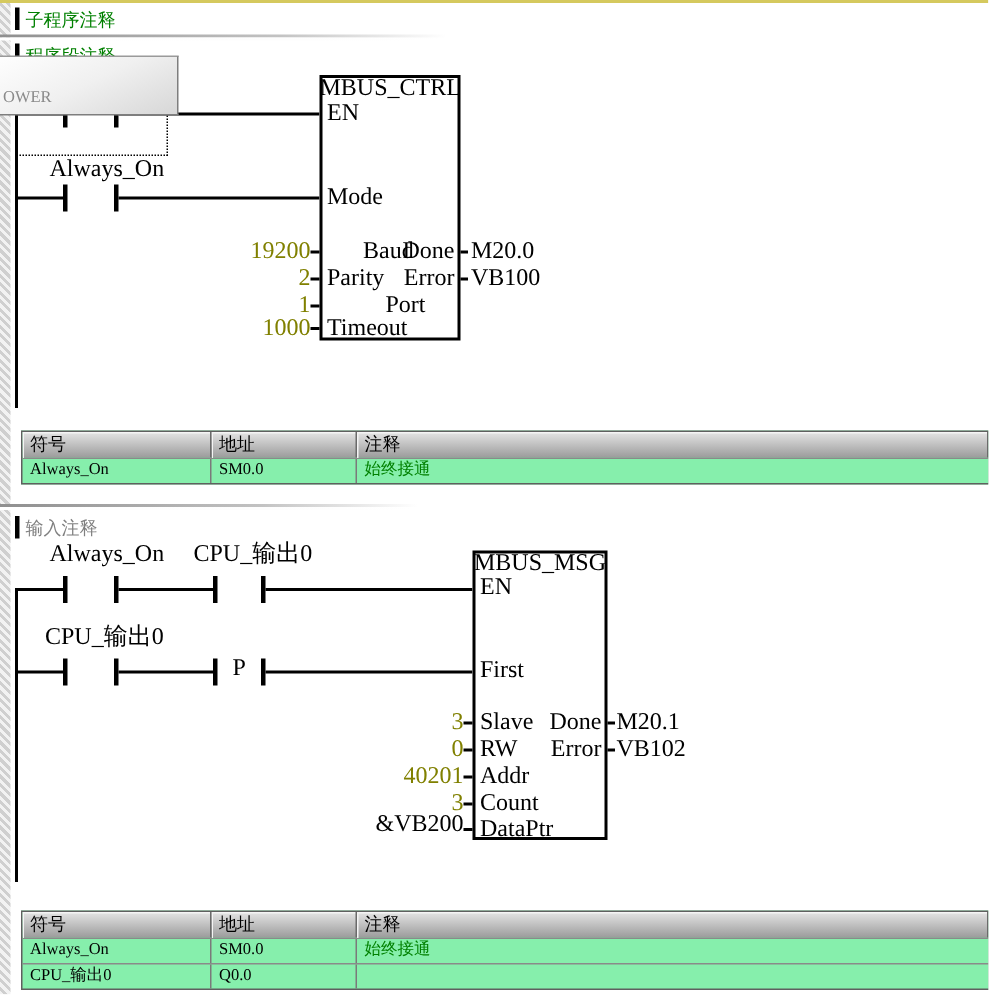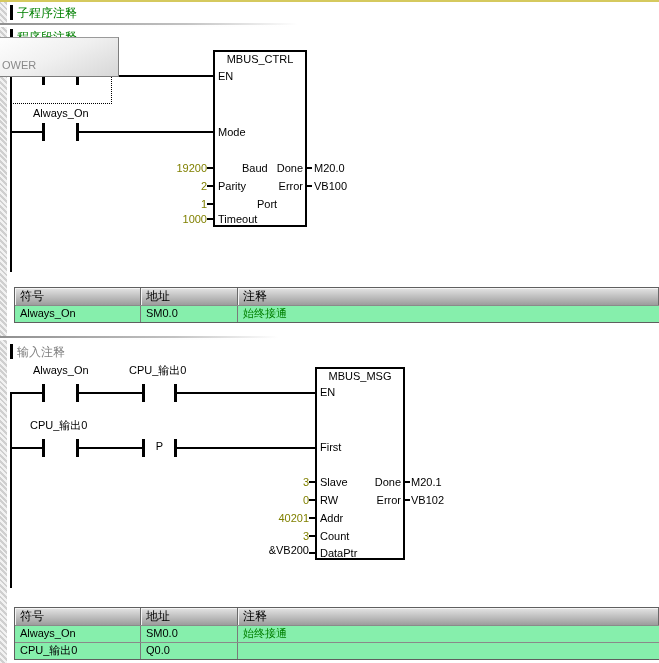--- a/index.html
+++ b/index.html
@@ -4,7 +4,7 @@
 <style>
   html,body{margin:0;padding:0;background:#fff;}
   #screen{position:relative;width:659px;height:663px;background:#ffffff;overflow:hidden;
-          font-family:Liberation Sans, sans-serif;}
+          font-family:Liberation Serif, serif;}
   .txt{position:absolute;font-size:11px;line-height:12px;white-space:nowrap;color:#000;}
   .cn{font-size:12px;line-height:14px;}
   .green{color:#008000;}

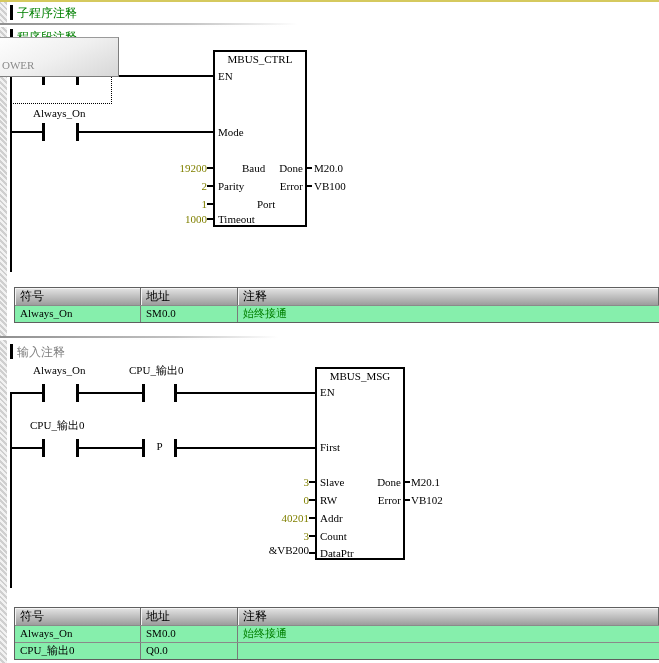--- a/index.html
+++ b/index.html
@@ -5,7 +5,7 @@
   html,body{margin:0;padding:0;background:#fff;}
   #screen{position:relative;width:659px;height:663px;background:#ffffff;overflow:hidden;
           font-family:Liberation Serif, serif;}
-  .txt{position:absolute;font-size:11px;line-height:12px;white-space:nowrap;color:#000;}
+  .txt{position:absolute;font-size:16px;line-height:12px;white-space:nowrap;color:#000;}
   .cn{font-size:12px;line-height:14px;}
   .green{color:#008000;}
   .grayc{color:#808080;}

